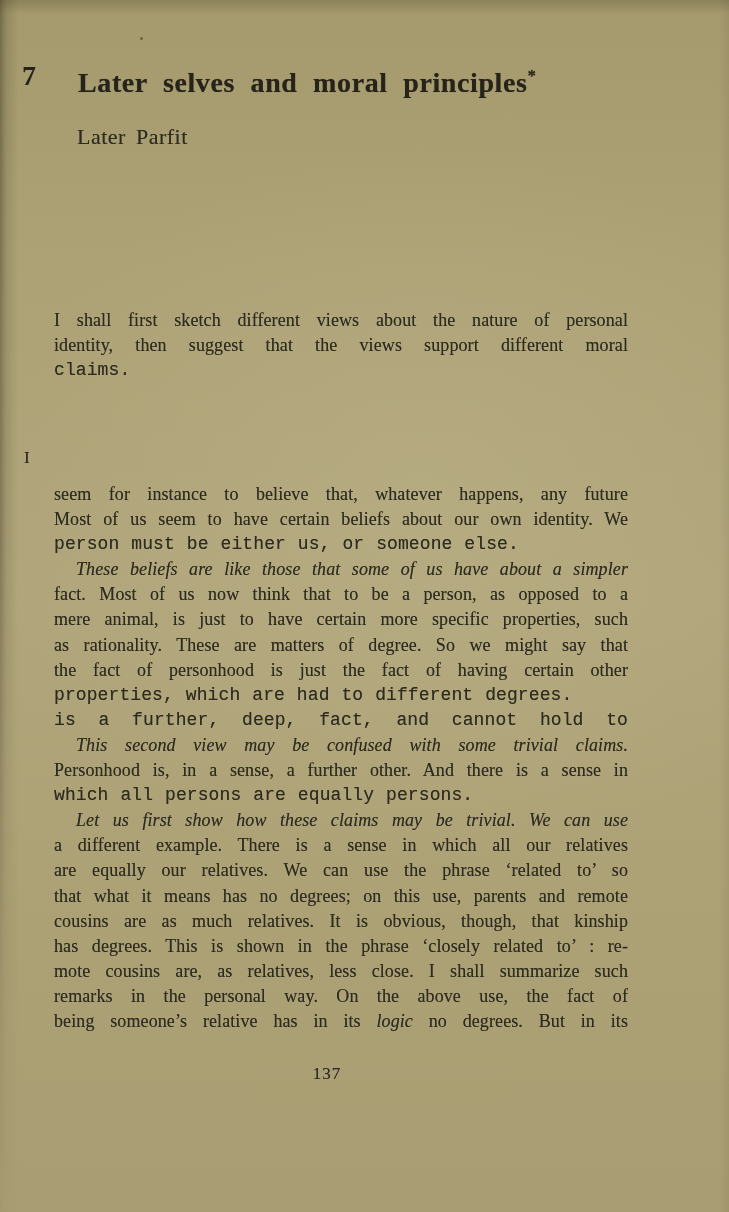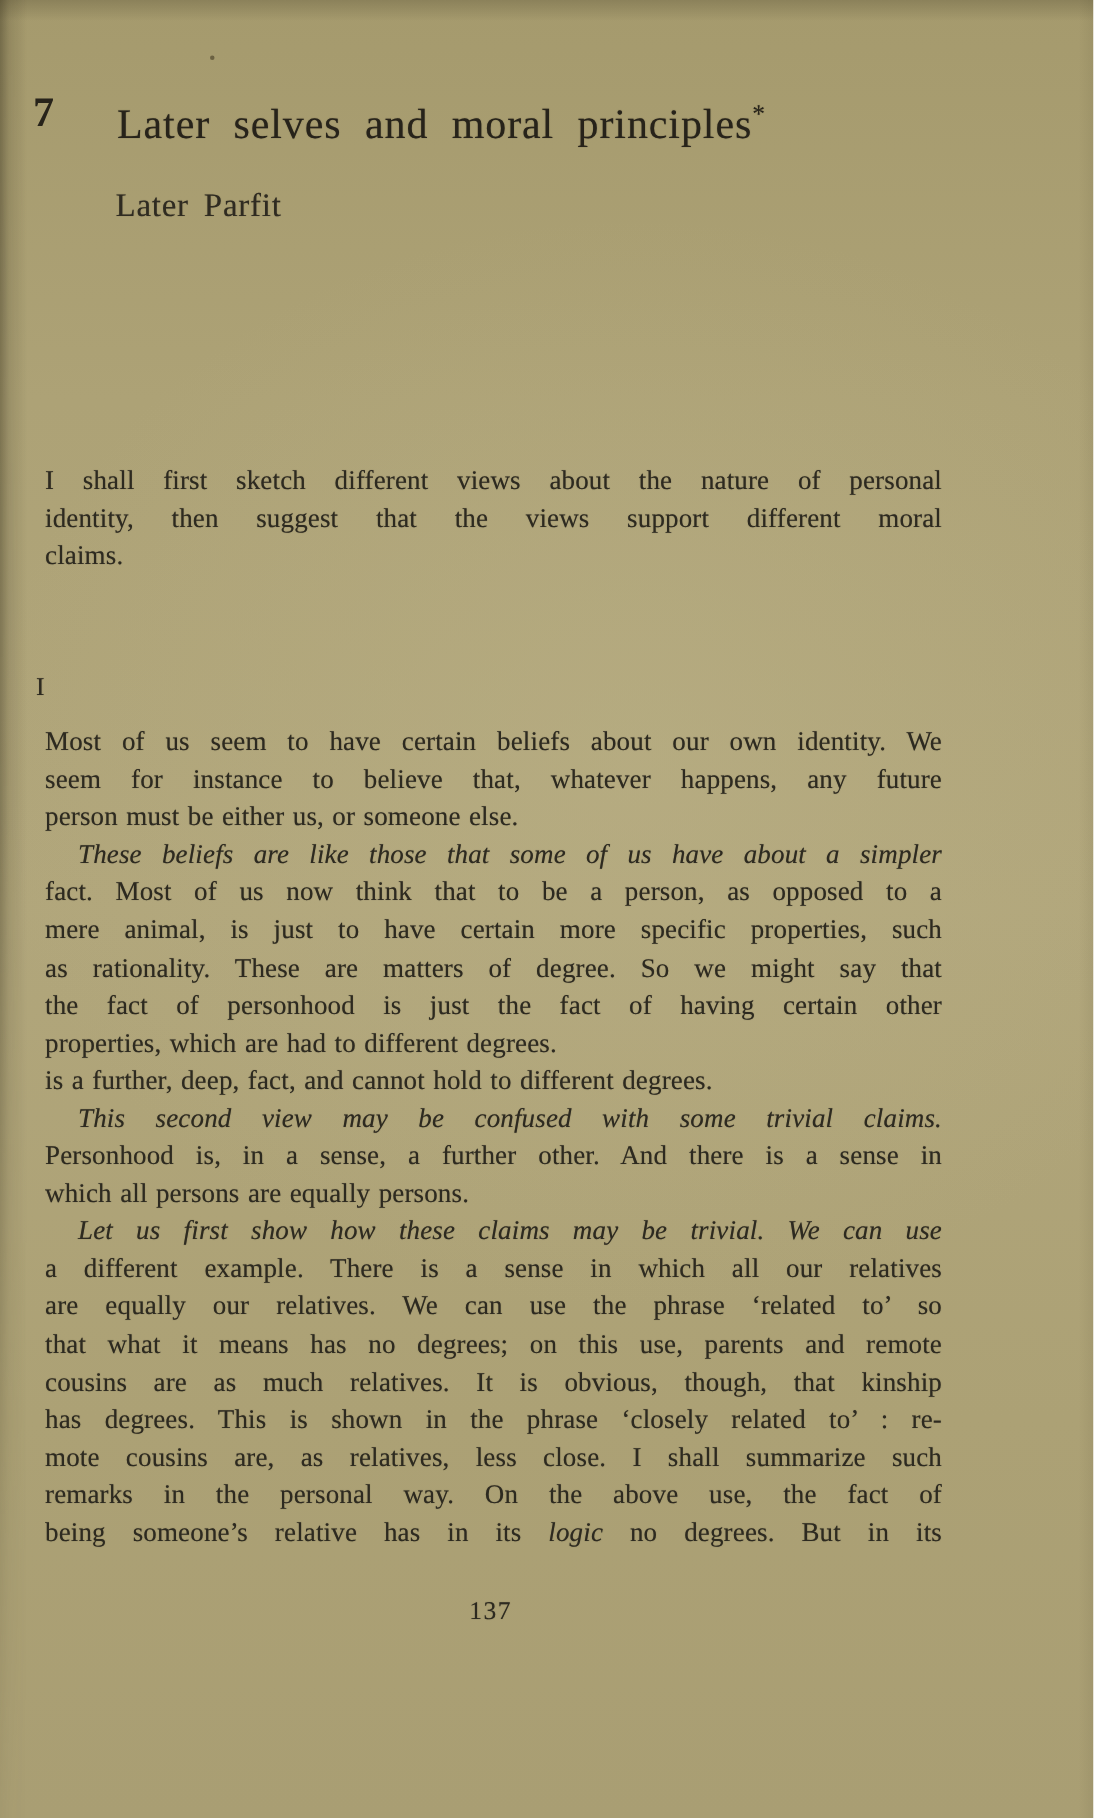--- a/index.html
+++ b/index.html
@@ -45,7 +45,7 @@
   }
   .chapter-title {
     position: absolute; left: 78px; top: 59px;
-    font-size: 28px; line-height: 34px; font-weight: normal;
+    font-size: 28px; line-height: 34px; font-weight: bold;
     color: #27231a; letter-spacing: 0.6px; word-spacing: 8px;
     text-shadow: 0 0 0.7px rgba(39,35,26,0.55);
   }

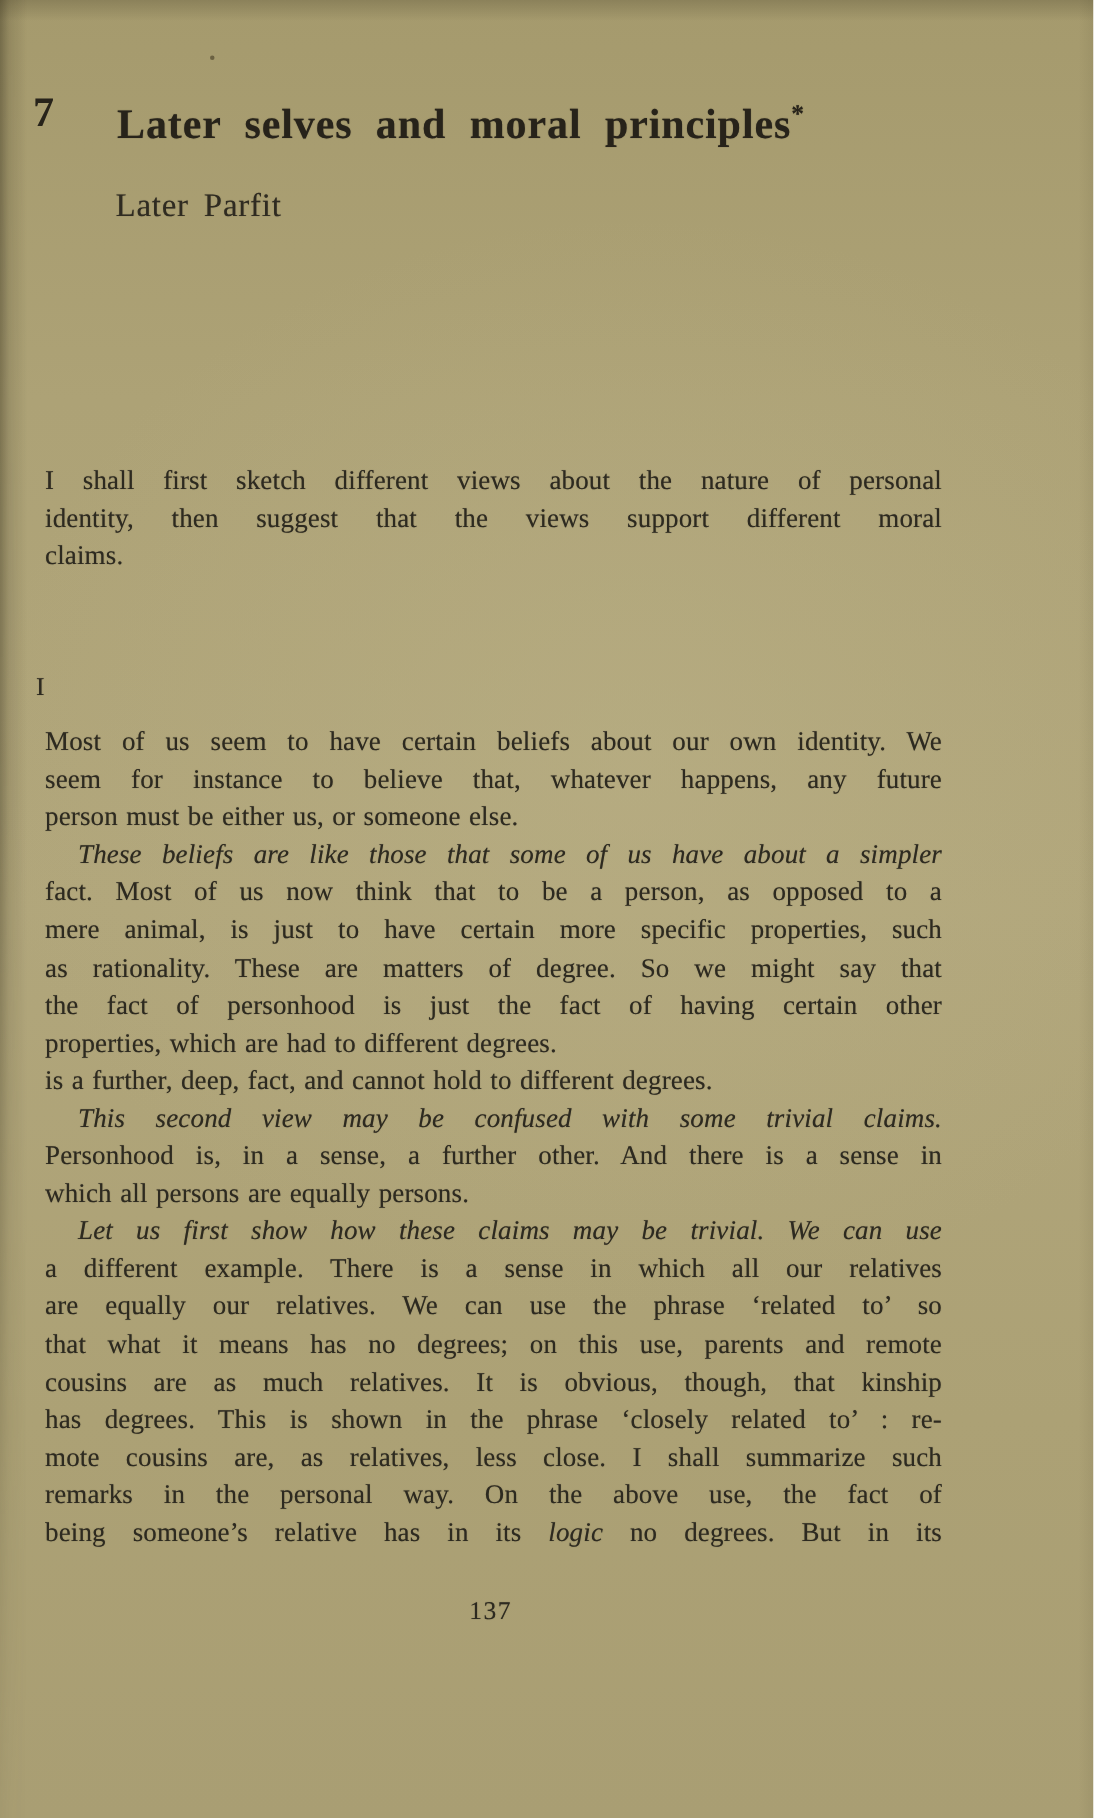--- a/index.html
+++ b/index.html
@@ -84,6 +84,7 @@
     text-shadow: 0 0 0.6px rgba(43,38,28,0.5);
     overflow: hidden;
     height: 25.1px;
+    margin-left: 24px;
   }
   .abstract .tline { height: 25px; }
   .tline.noj { text-align-last: left; }

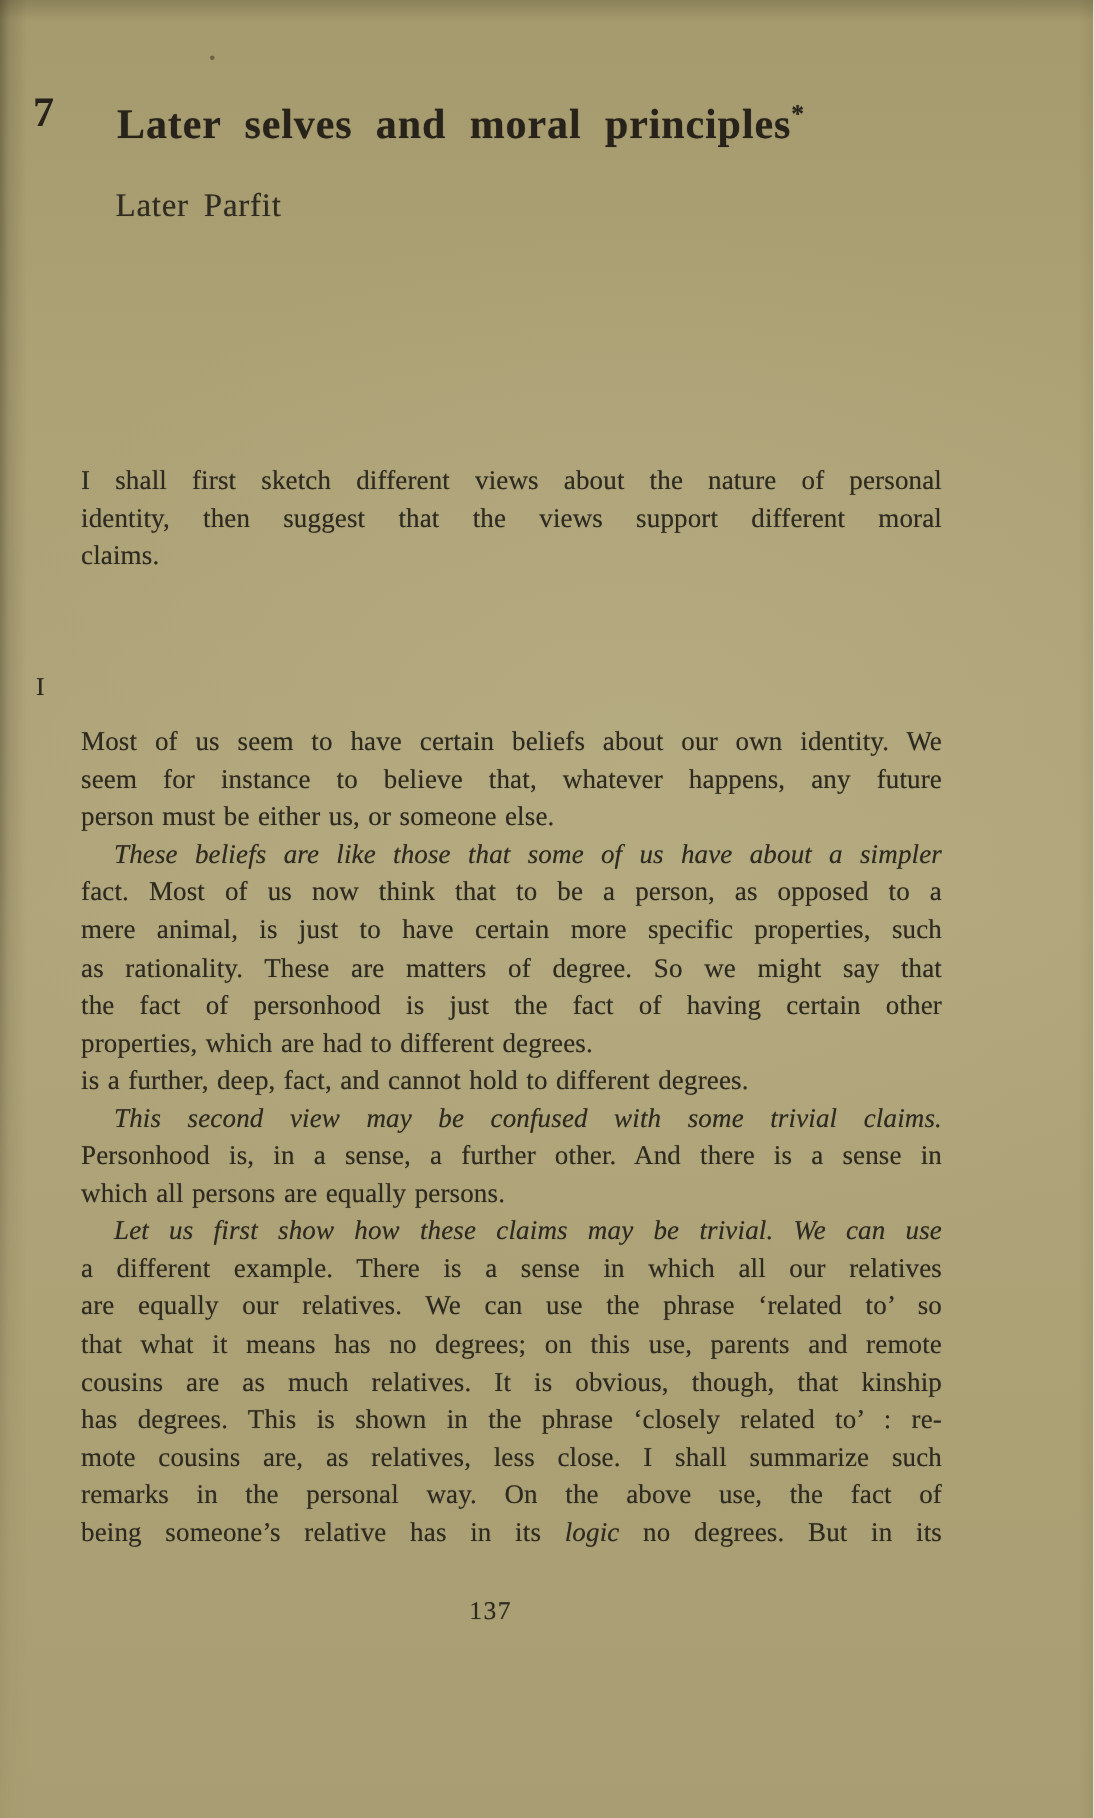--- a/index.html
+++ b/index.html
@@ -87,7 +87,7 @@
     margin-left: 24px;
   }
   .abstract .tline { height: 25px; }
-  .tline.noj { text-align-last: left; }
+  .tline.noj { text-align-last: left; font-family: Liberation Mono, monospace; }
   .tline.ind { text-indent: 22px; font-style: italic; }
 
   .page-number {

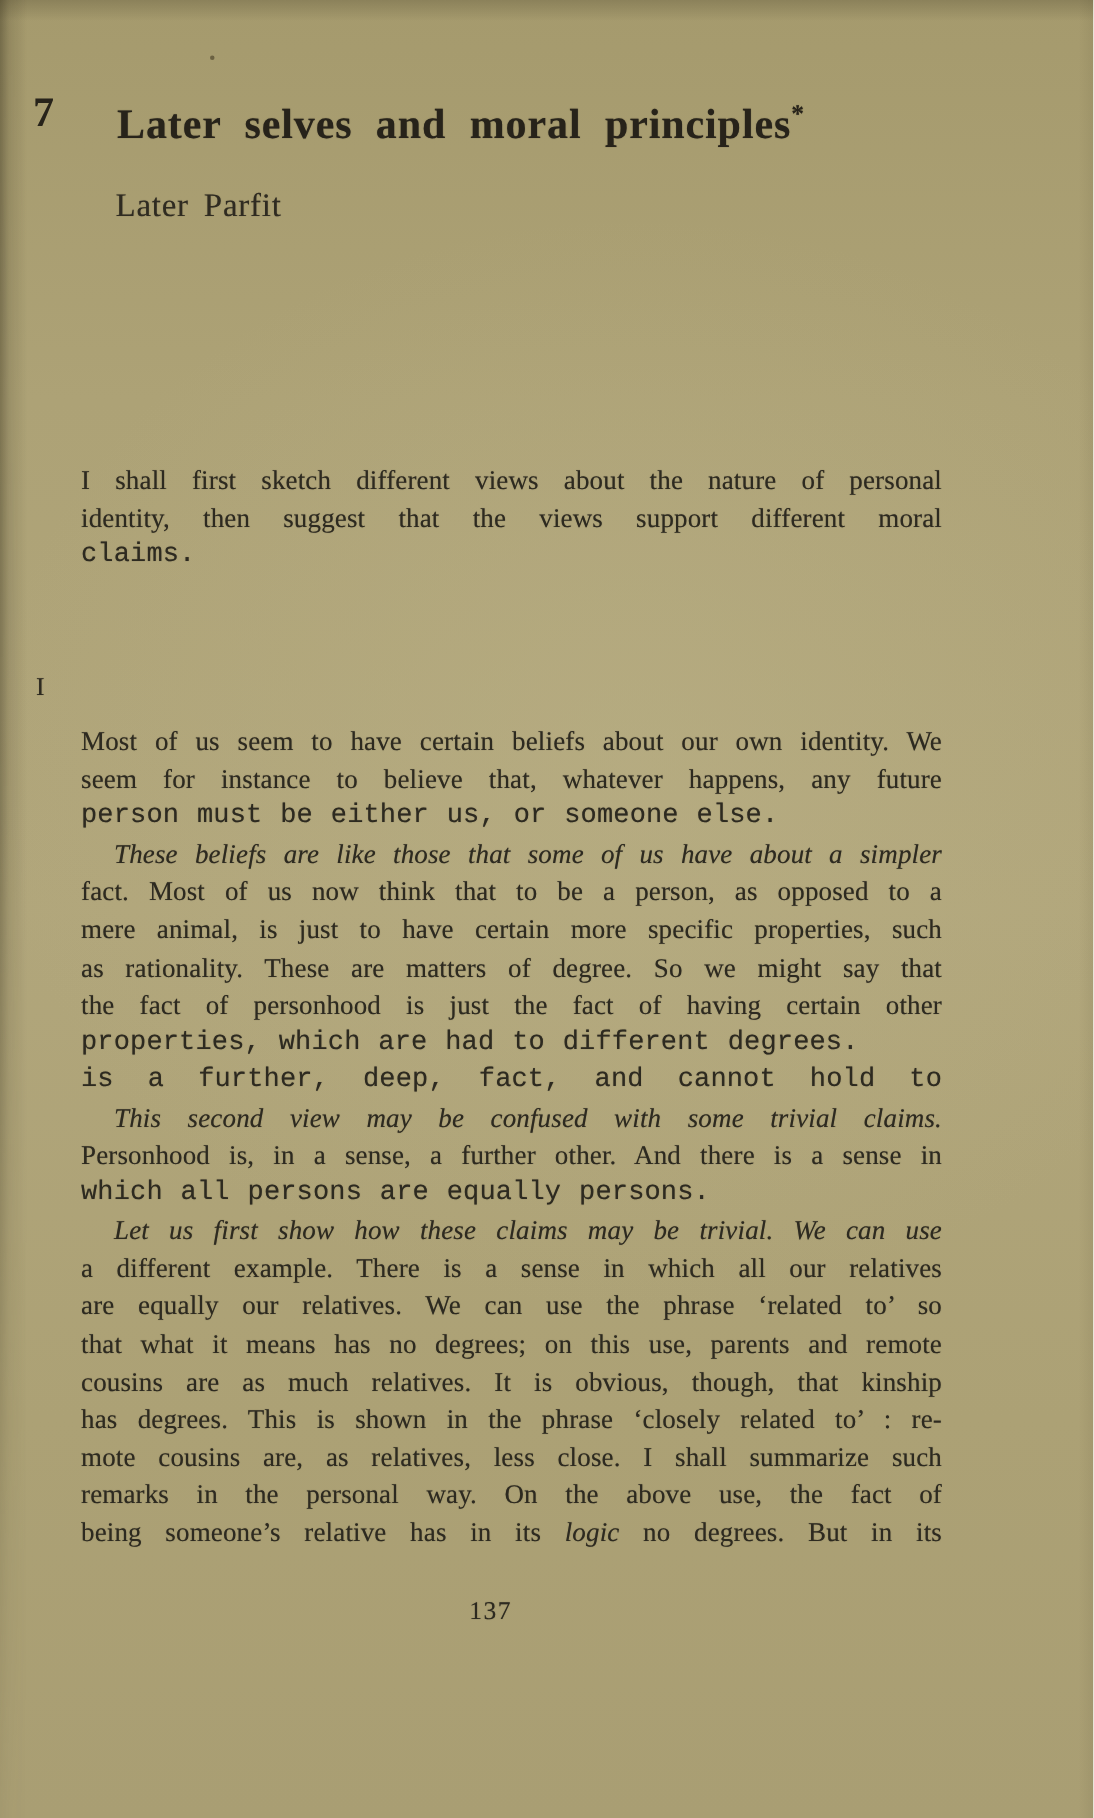--- a/index.html
+++ b/index.html
@@ -124,8 +124,8 @@
   <div class="section-heading">I</div>
 
   <div class="body-text">
+      <div class="tline"><span>seem for instance to believe that, whatever happens, any future</span></div>
       <div class="tline"><span>Most of us seem to have certain beliefs about our own identity. We</span></div>
-      <div class="tline"><span>seem for instance to believe that, whatever happens, any future</span></div>
       <div class="tline noj"><span>person must be either us, or someone else.</span></div>
       <div class="tline ind"><span>These beliefs are like those that some of us have about a simpler</span></div>
       <div class="tline"><span>fact. Most of us now think that to be a person, as opposed to a</span></div>

